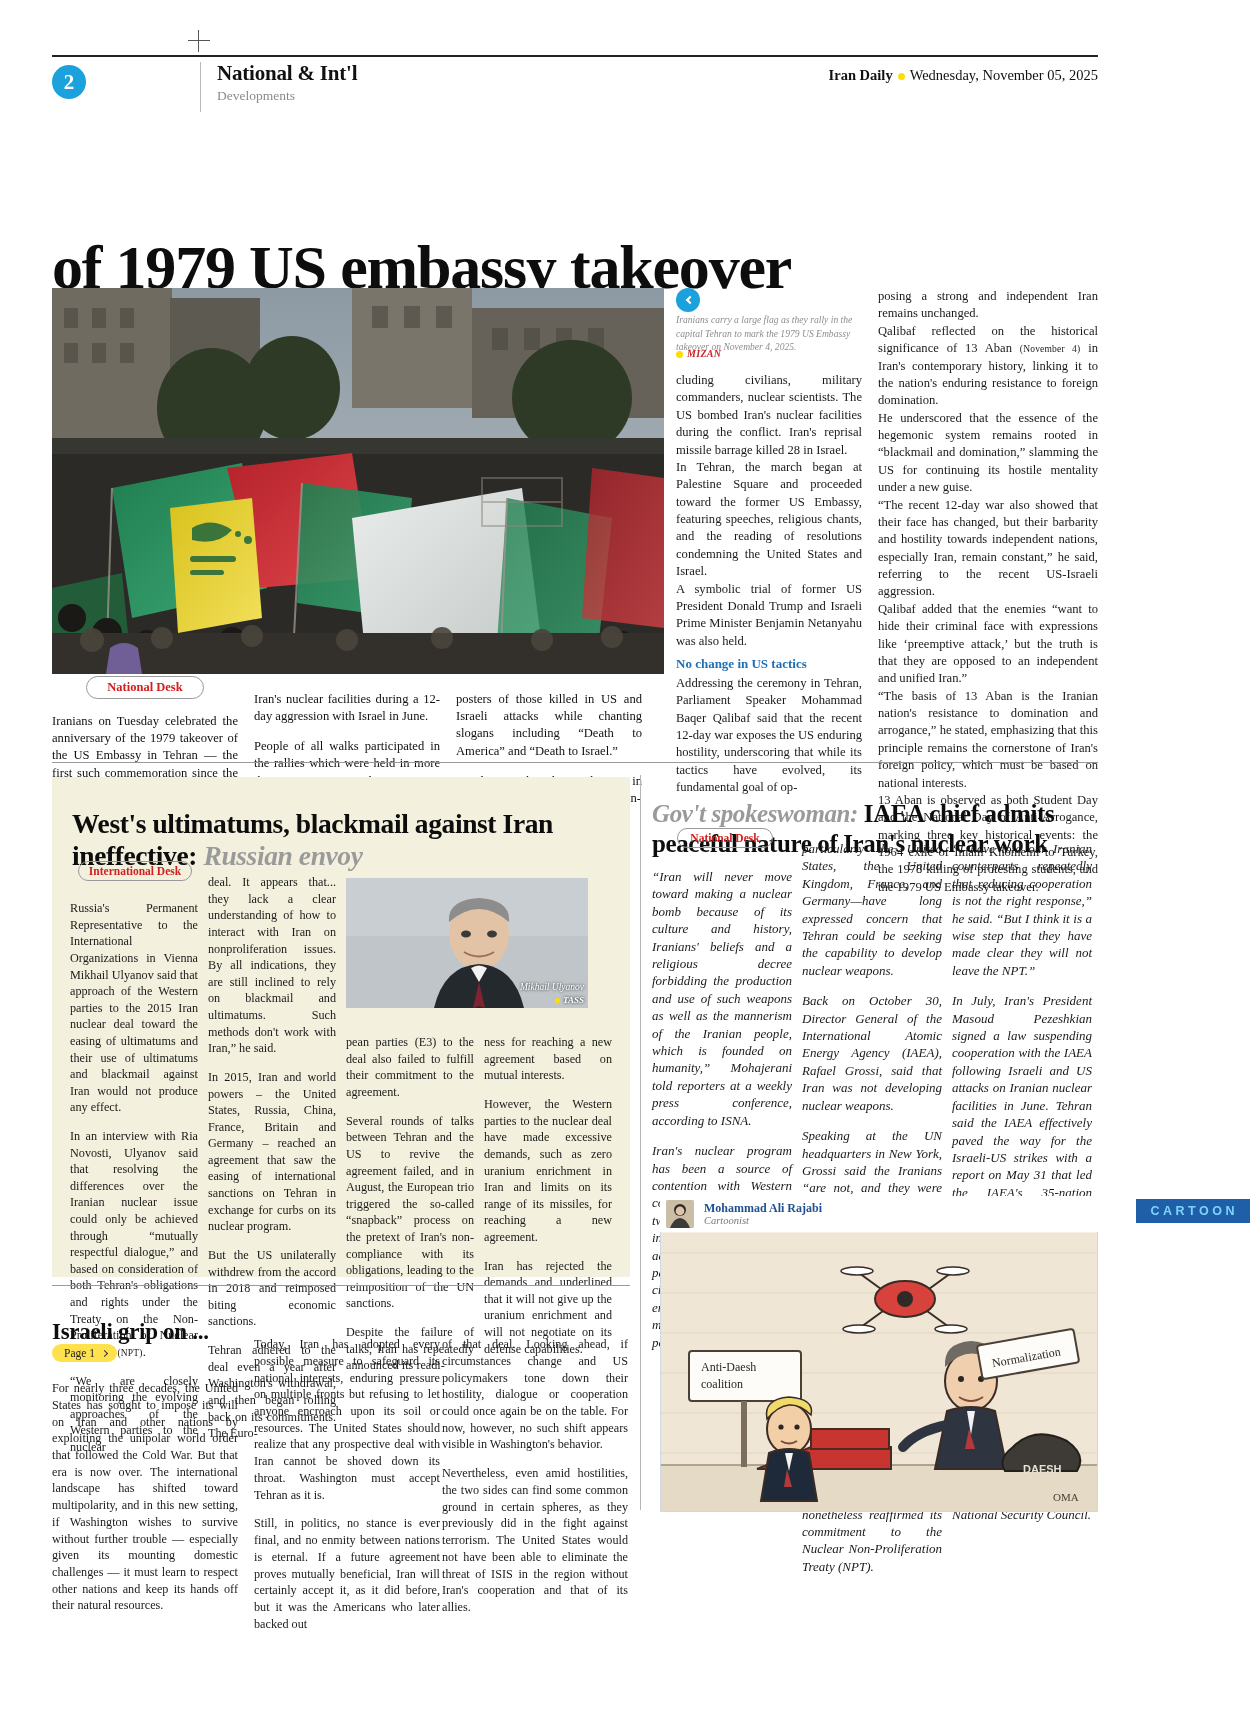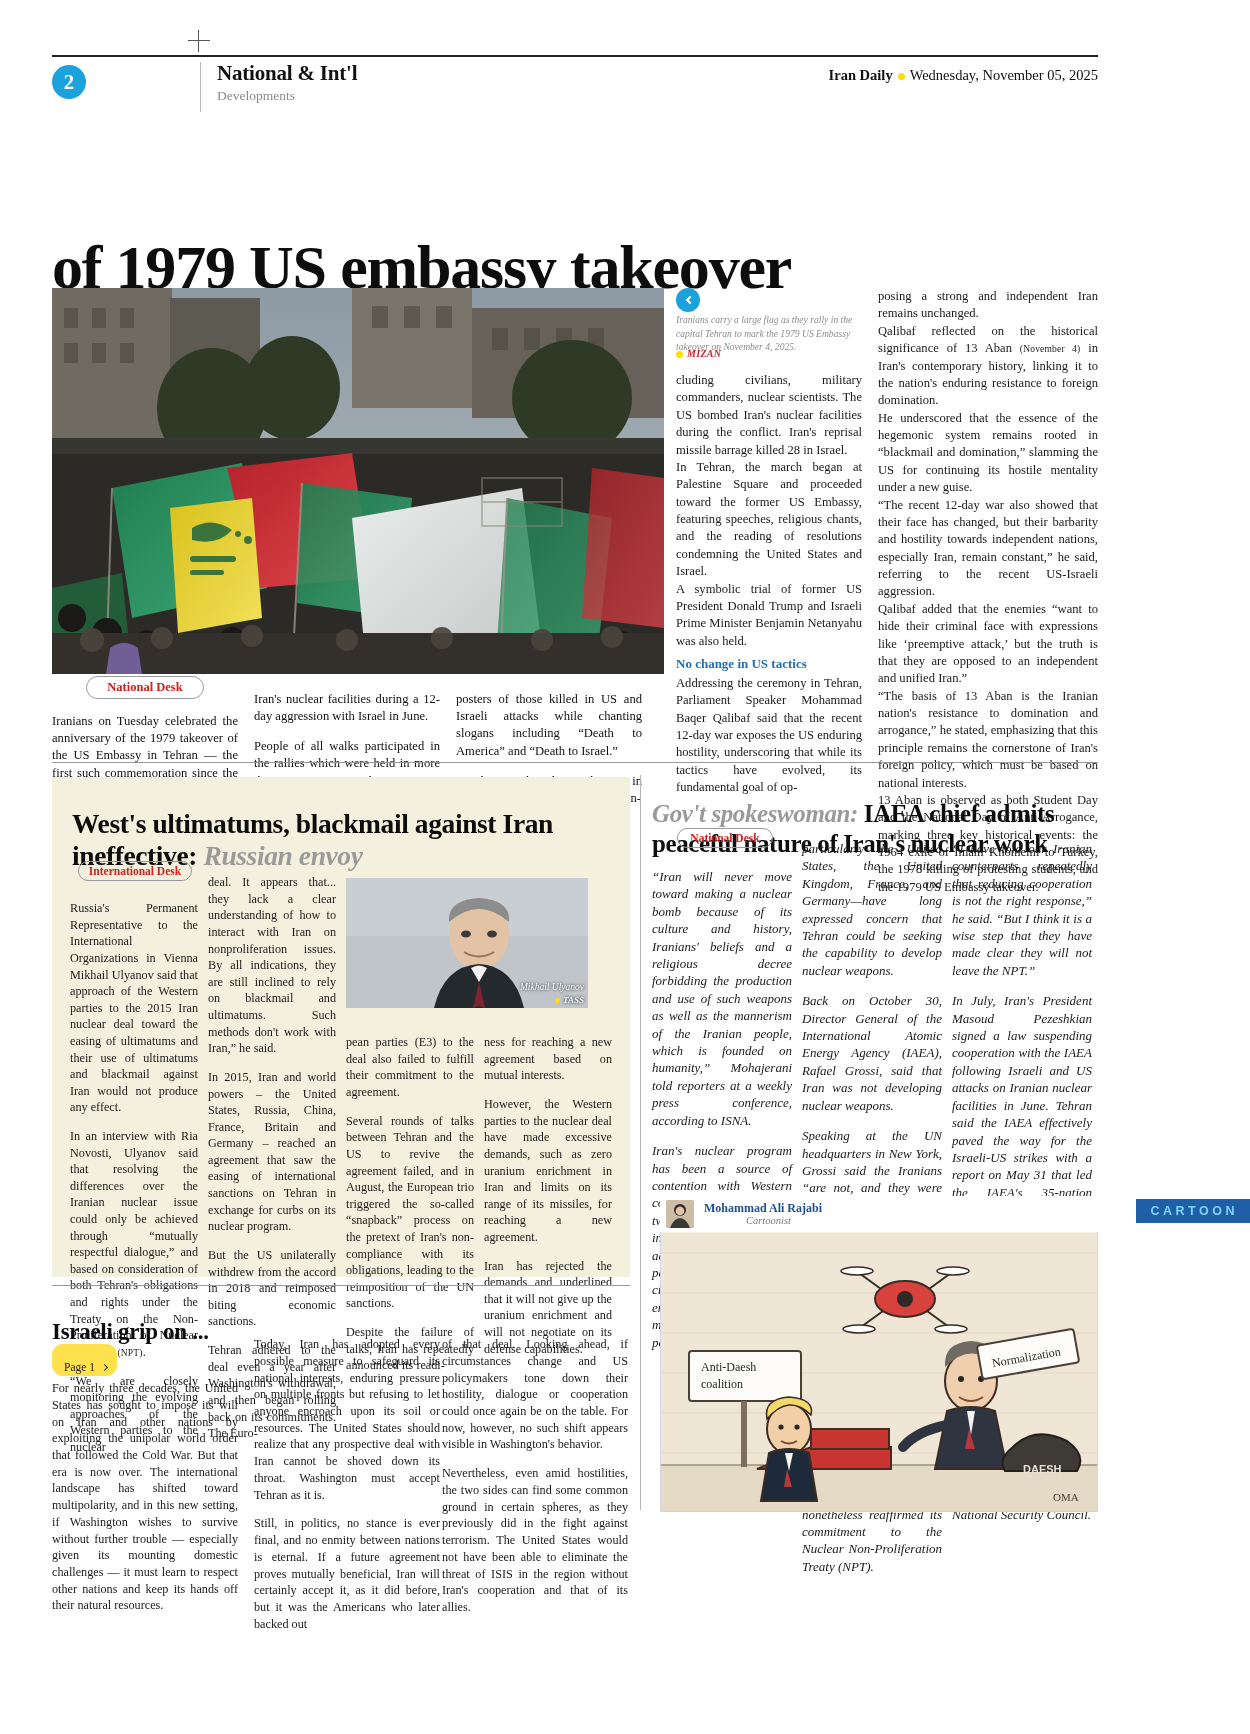--- a/index.html
+++ b/index.html
@@ -217,7 +217,7 @@
   .cartoonist-role {
     position:absolute; left:704px; top:1215px;
     font-family:"Liberation Serif", serif; font-style:italic;
-    font-size:10.5px; color:#7a7a7a;margin-left:42px;
+    font-size:10.5px; color:#7a7a7a;
   }
   .cartoon-tag {
     position:absolute; right:0px; top:1199px;

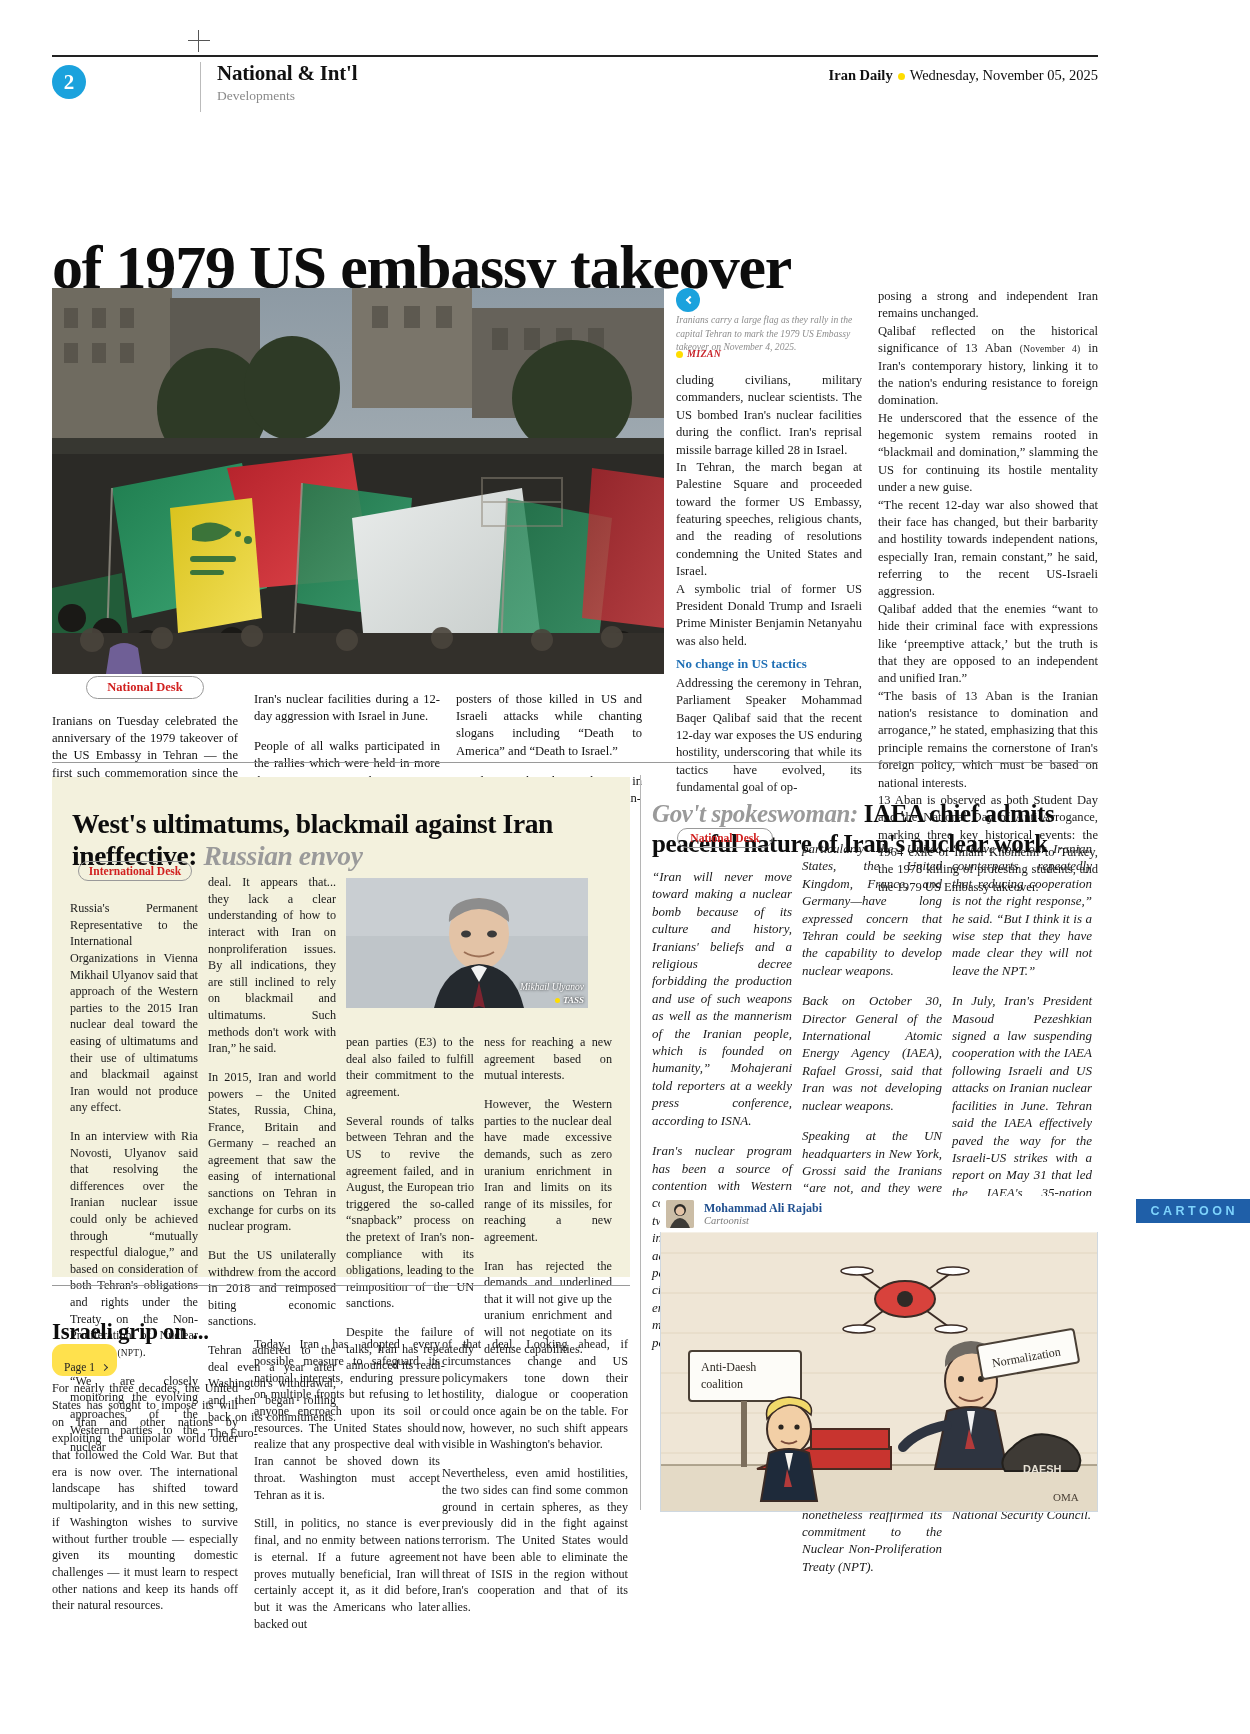--- a/index.html
+++ b/index.html
@@ -237,7 +237,7 @@
   .page-chip {
     position:absolute; left:52px; top:1344px;
     background:#ffe14d; border-radius:11px;
-    padding:17px 10px 3px 12px;
+    padding:3px 10px 3px 12px;
     font-family:"Liberation Serif", serif; font-size:11.5px; color:#222;
     display:flex; align-items:center; gap:7px;
   }

